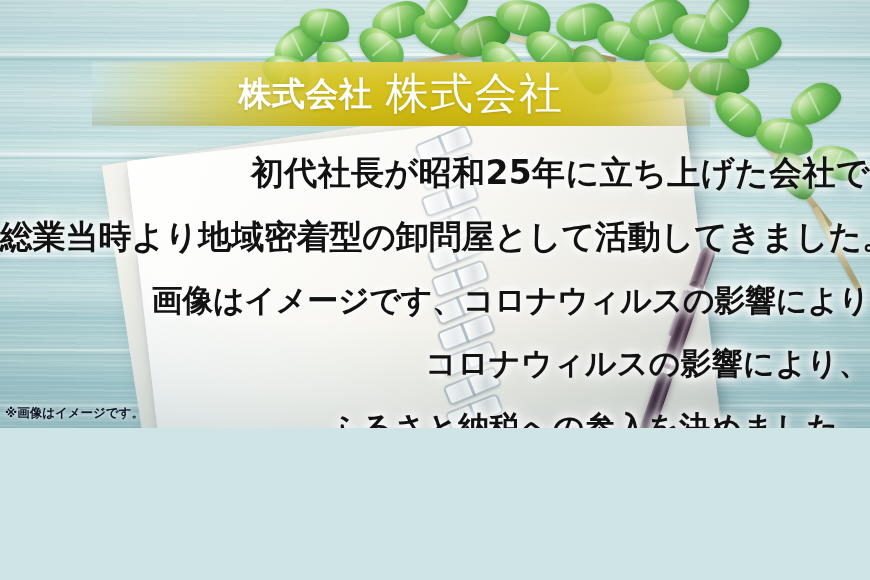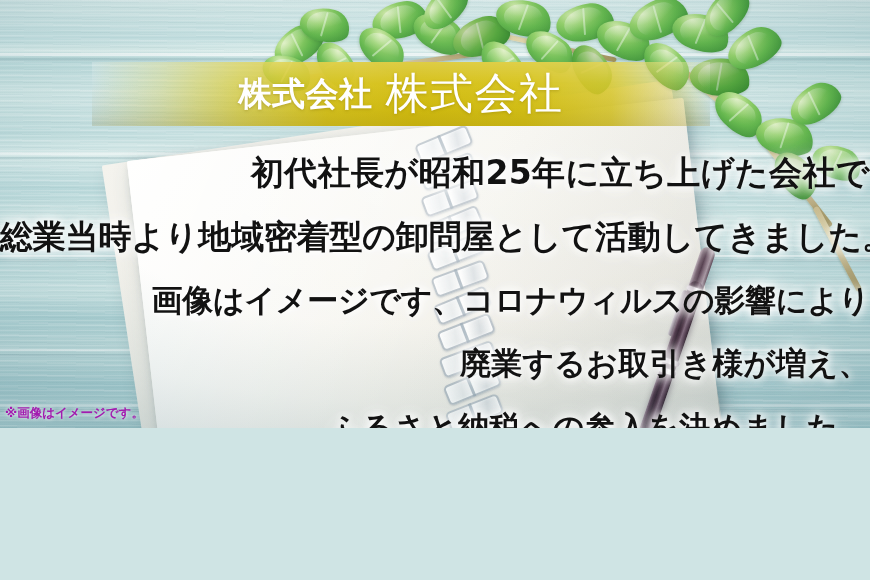--- a/index.html
+++ b/index.html
@@ -322,7 +322,7 @@
     <div class="copy-line l1">初代社長が昭和25年に立ち上げた会社で</div>
     <div class="copy-line l2">総業当時より地域密着型の卸問屋として活動してきました。</div>
     <div class="copy-line l3">画像はイメージです、コロナウィルスの影響により</div>
-    <div class="copy-line l4">廃業するお取引き様が増え、</div>
+    <div class="copy-line l4">コロナウィルスの影響により、</div>
     <div class="copy-line l6">ふるさと納税への参入を決めました。</div>
   </div>
 

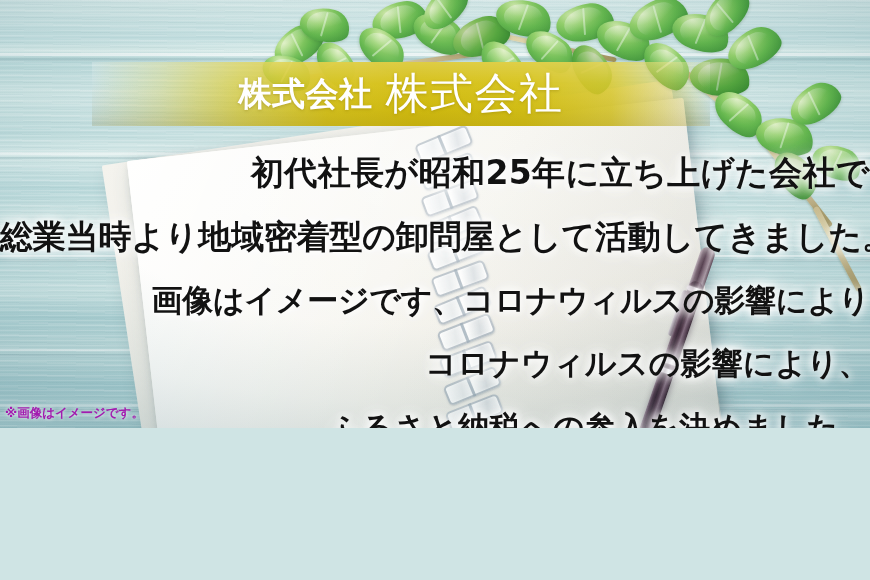--- a/index.html
+++ b/index.html
@@ -225,7 +225,7 @@
   
   .disclaimer{
     position:absolute;left:5px;bottom:6px;
-    font-size:12.5px;font-weight:700;color:#a21caf;
+    font-size:12.5px;font-weight:700;color:#0f172a;
     font-family:"DejaVu Sans","Liberation Sans",sans-serif;
     text-shadow:0 0 4px rgba(255,255,255,.85);
   }

